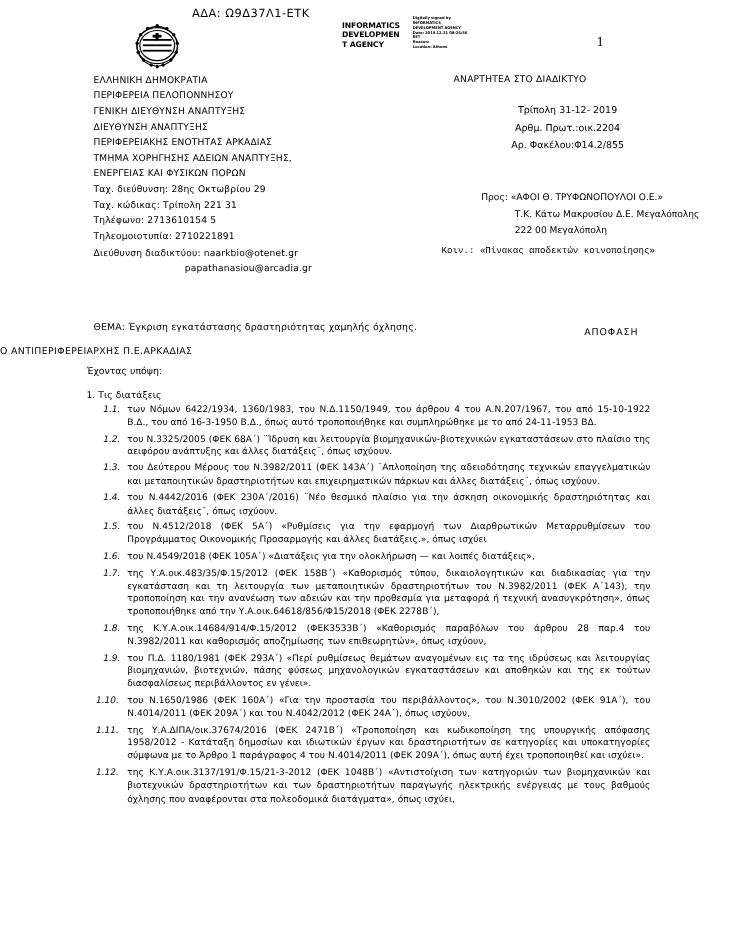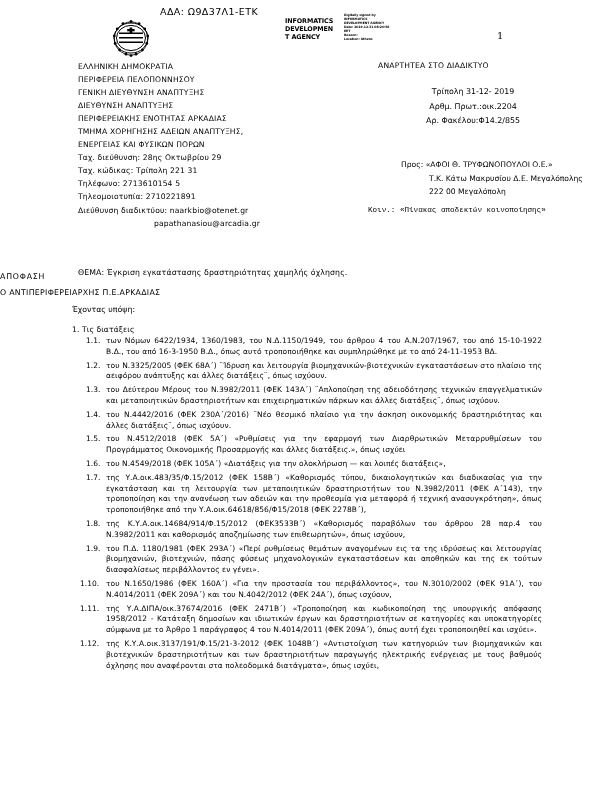--- a/index.html
+++ b/index.html
@@ -140,7 +140,7 @@
     top: 272px;
     left: 0;
     width: 532px;
-    text-align: left;
+    text-align: right;
     font-size: 7.8px;
     letter-spacing: 0.8px;
   }

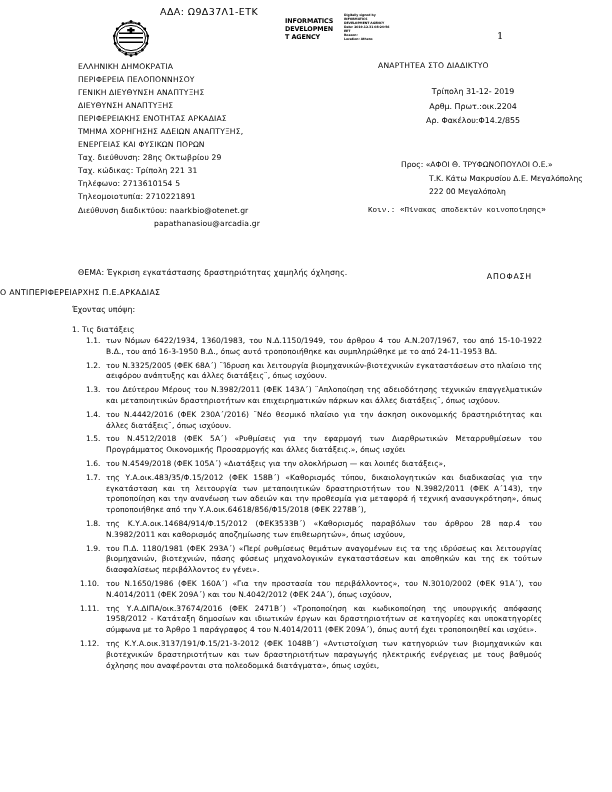--- a/index.html
+++ b/index.html
@@ -185,6 +185,7 @@
     font-size: 7.5px;
     line-height: 1.44;
     white-space: nowrap;
+    font-style: italic;
   }
   .clause-num.wide {
     padding-left: 8px;

